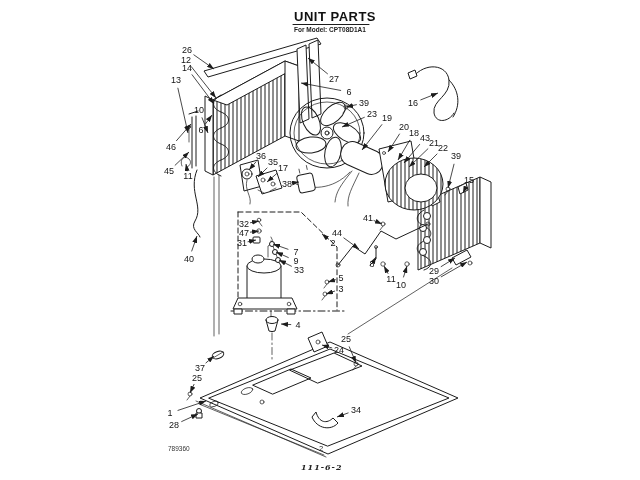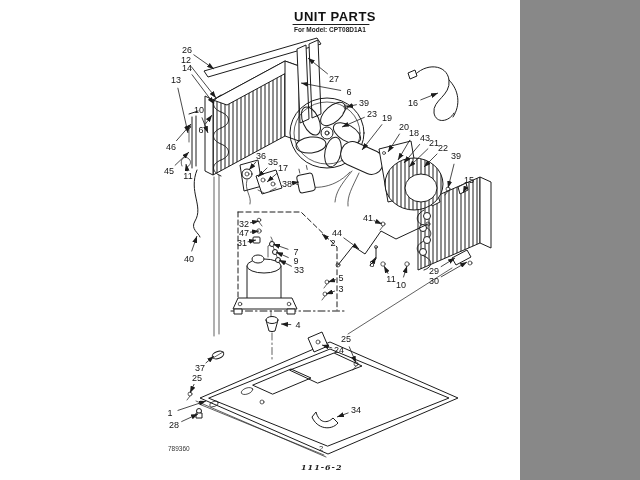--- a/index.html
+++ b/index.html
@@ -5,7 +5,7 @@
   :root{ --ink:#1c1c1c; --paper:#ffffff; }
   html,body{margin:0;padding:0;background:#888;}
   .page{
-    width:520px;height:480px;background:var(--paper);
+    width:640px;height:480px;background:var(--paper);
     position:relative;overflow:hidden;
     font-family:"Liberation Sans",sans-serif;
   }

